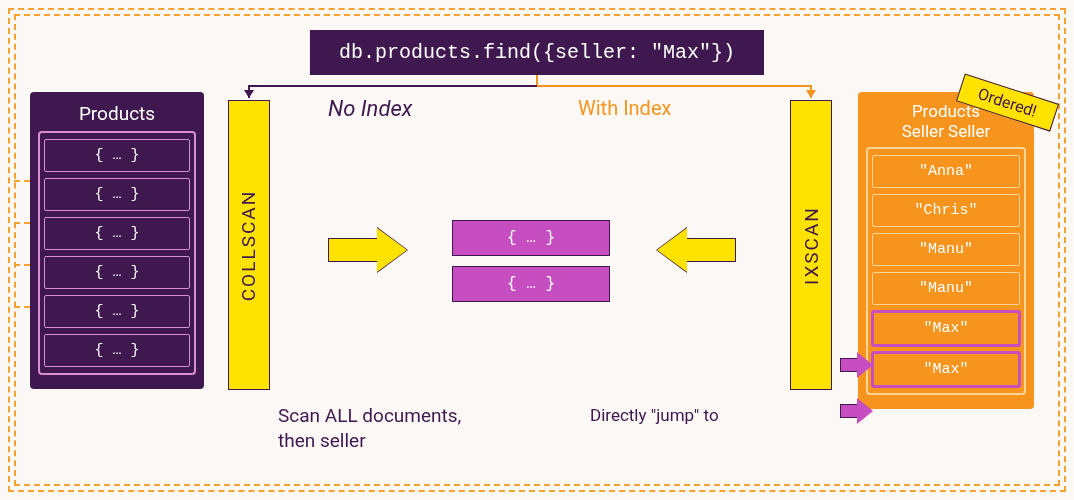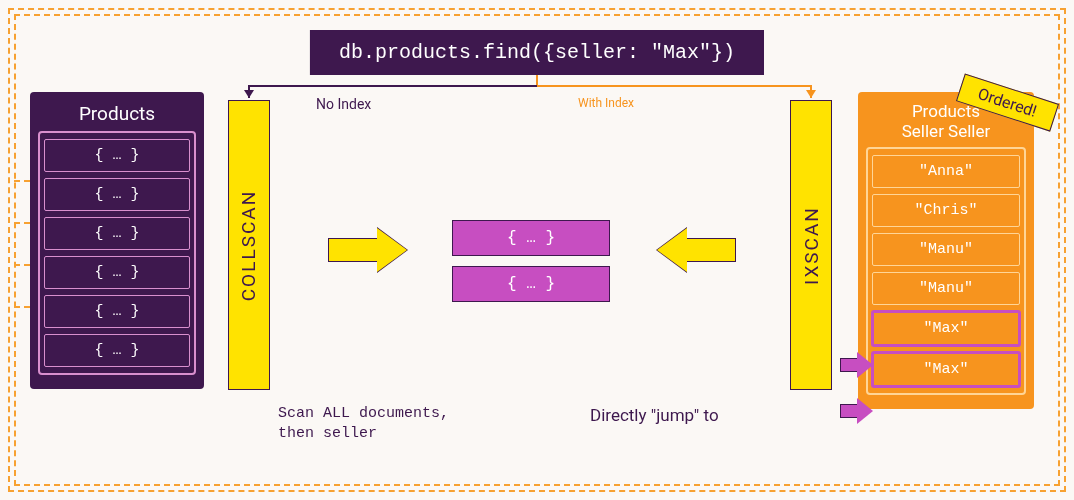--- a/index.html
+++ b/index.html
@@ -37,9 +37,10 @@
   .label-no-index {
     position: absolute;
     top: 96px;
-    left: 316px;
-    color: #3e184e;
-    font-size: 14px;
+    left: 328px;
+    color: #3e184e;
+    font-size: 22px;
+    font-style: italic;
   }
   .label-with-index {
     position: absolute;

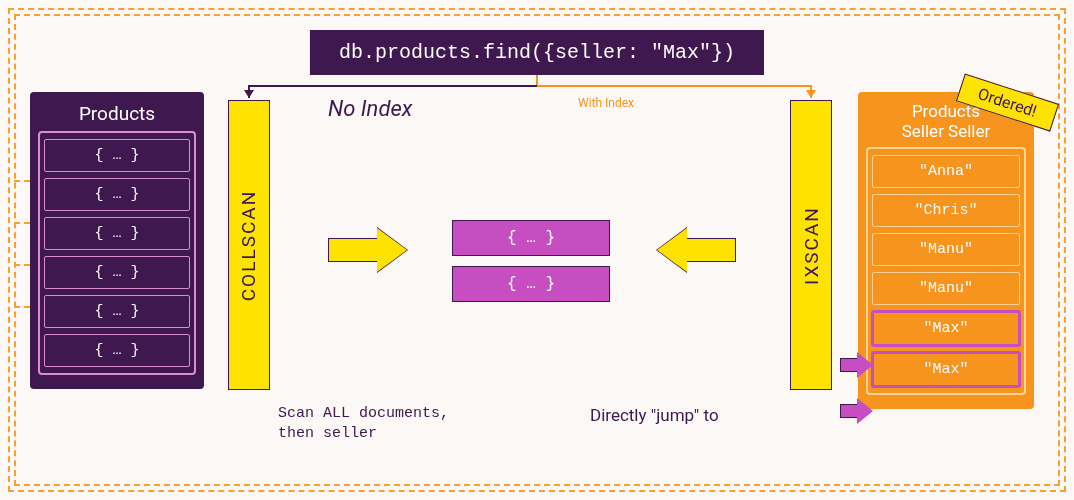--- a/index.html
+++ b/index.html
@@ -47,7 +47,7 @@
     top: 96px;
     left: 578px;
     color: #f7941e;
-    font-size: 12px;
+    font-size: 20px;
   }
   .products-col {
     position: absolute;

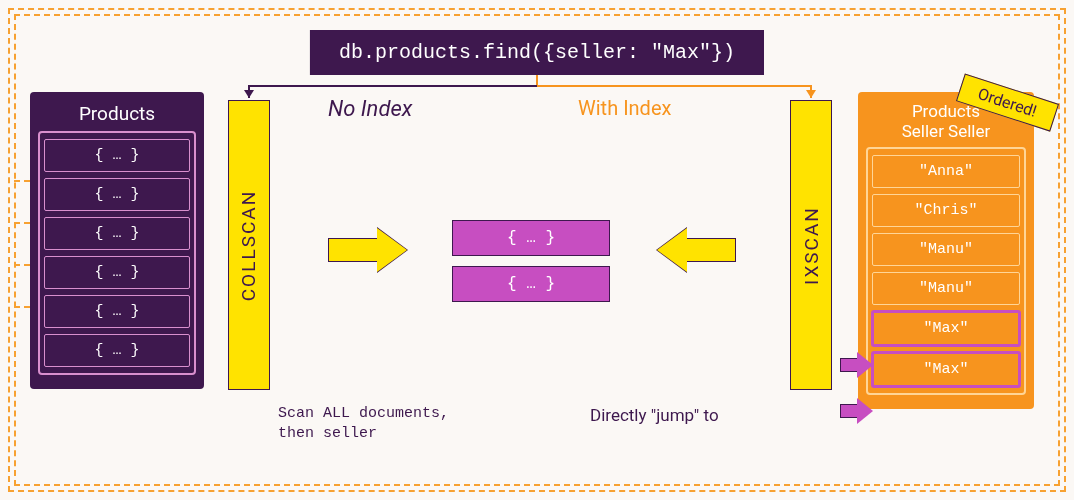--- a/index.html
+++ b/index.html
@@ -205,9 +205,8 @@
     top: 404px;
     left: 278px;
     color: #3e184e;
-    font-size: 15px;
+    font-size: 19px;
     line-height: 1.3;
-    font-family: Liberation Mono, monospace;
   }
   .jump-caption {
     position: absolute;

